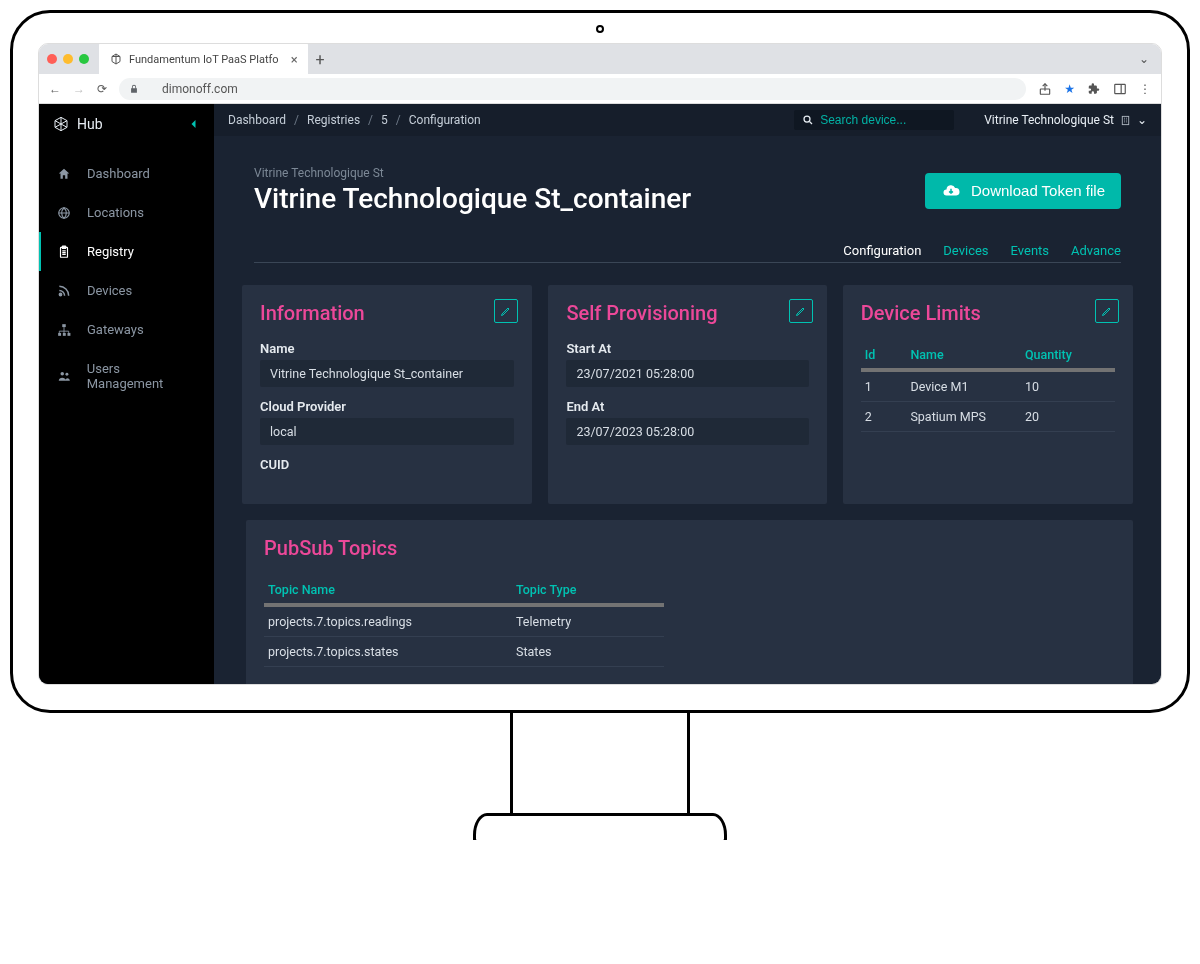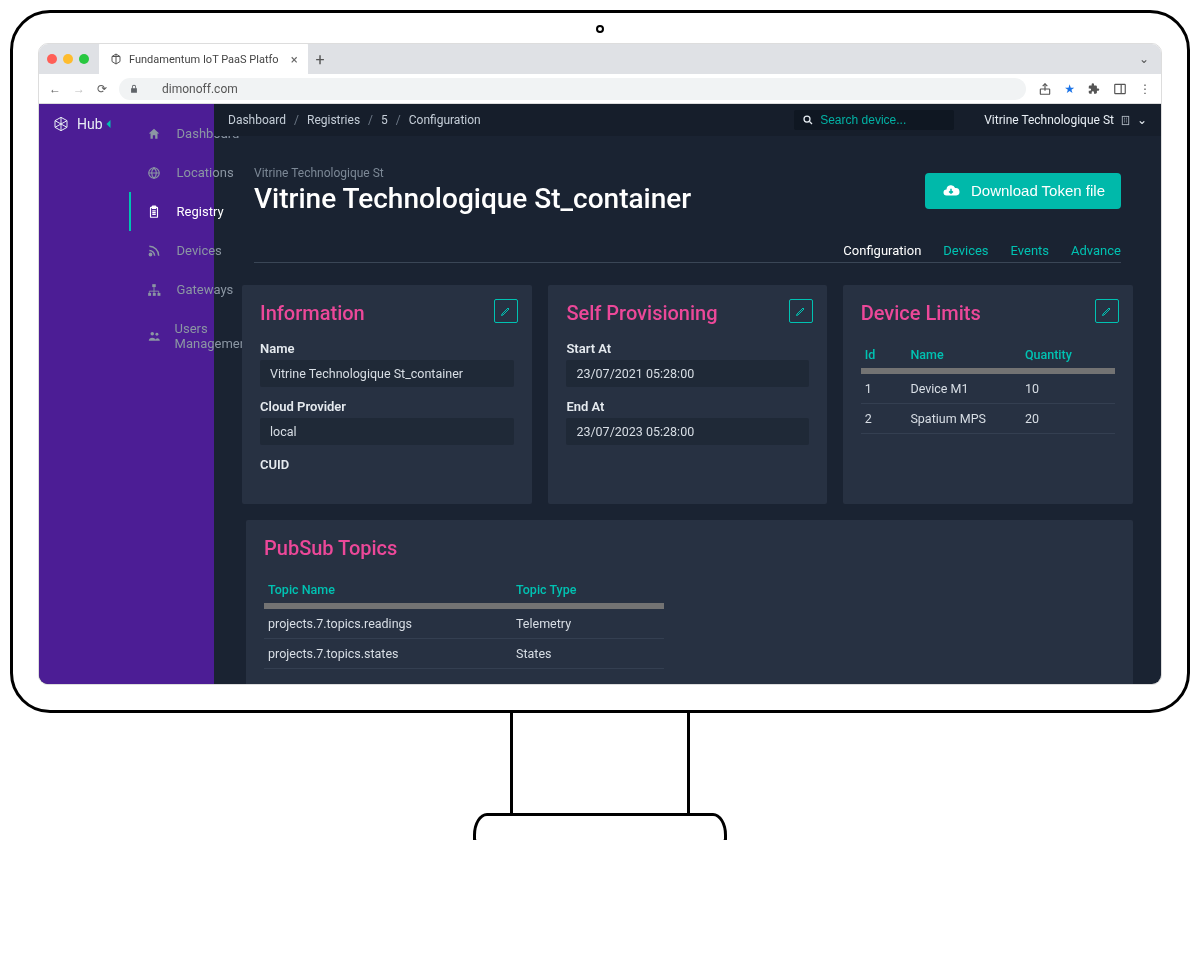--- a/index.html
+++ b/index.html
@@ -95,8 +95,8 @@
       font-size: 13px;
     }
     .sidebar {
-      width: 175px; background: #4c1d95; flex-shrink: 0;
-      display: flex; flex-direction: row;
+      width: 175px; background: #000000; flex-shrink: 0;
+      display: flex; flex-direction: column;
     }
     .sidebar-head {
       height: 40px; display: flex; align-items: center; justify-content: space-between;

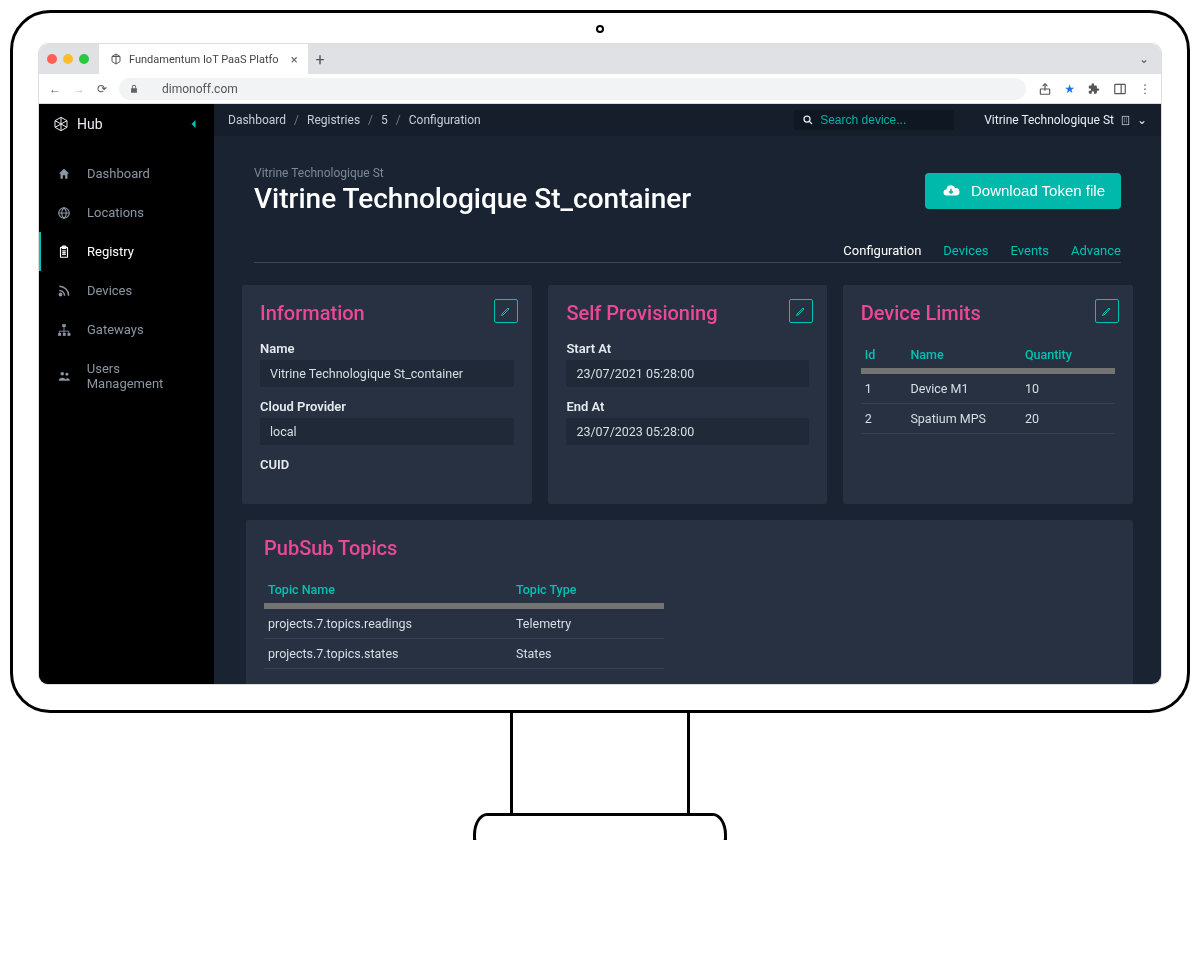--- a/index.html
+++ b/index.html
@@ -168,7 +168,7 @@
     }
 
     table { width: 100%; border-collapse: collapse; font-size: 12.5px; }
-    th { text-align: left; color: #00c2b2; font-weight: 500; padding: 6px 4px; border-bottom: 6px solid #737373; }
+    th { text-align: left; color: #00c2b2; font-weight: 500; padding: 6px 4px; border-bottom: 4px solid #737373; }
     td { padding: 7px 4px; border-bottom: 1px solid #343f51; color: #d8dee5; }
 
     .pubsub { background: #273142; margin: 16px 8px 0 12px; padding: 16px 18px 20px; border-radius: 2px; }

